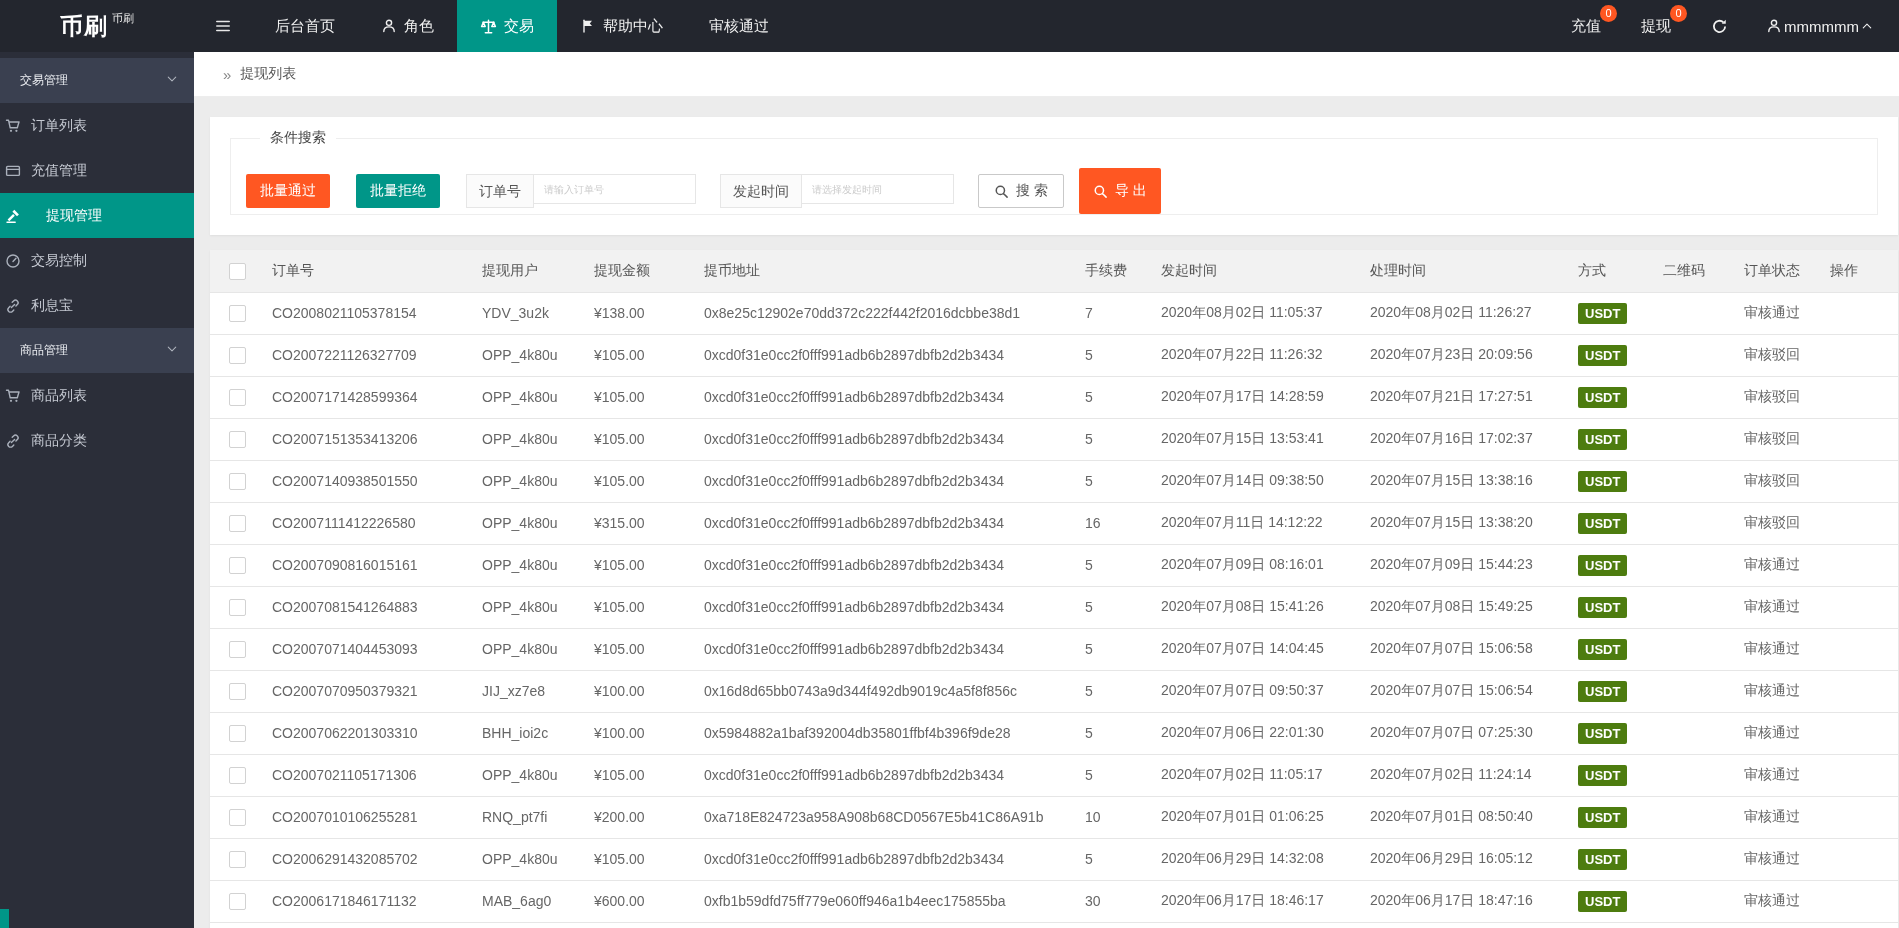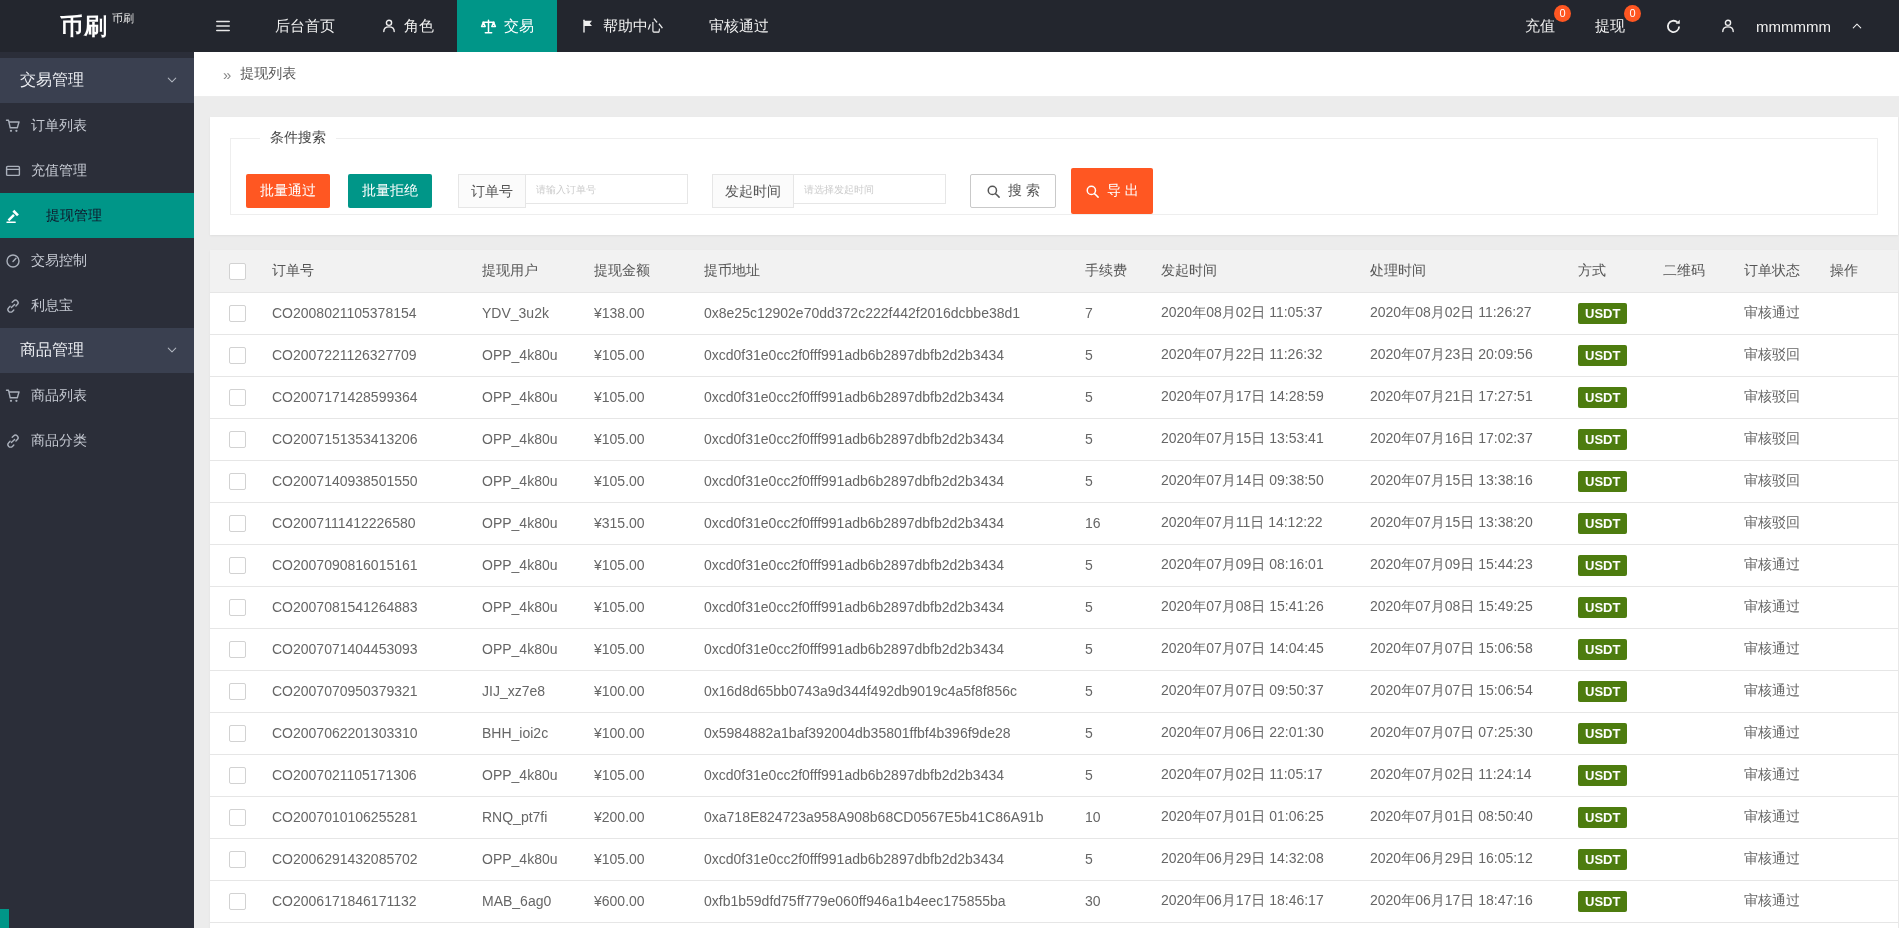--- a/index.html
+++ b/index.html
@@ -19,7 +19,7 @@
   .tn-right-item { position:relative; display:flex; align-items:center; padding:12px 20px; font-size:15px; cursor:pointer; }
   .badge { position:absolute; top:5px; right:4px; min-width:17px; height:17px; line-height:17px;
     background:#ff5722; color:#fff; border-radius:9px; font-size:11px; text-align:center; padding:0 4px; }
-  .tn-user { display:flex; align-items:center; gap:20px; padding:0 36px 0 18px; font-size:15px; cursor:pointer; }
+  .tn-user { display:flex; align-items:center; gap:2px; padding:0 26px 0 18px; font-size:15px; cursor:pointer; }
   .ic { display:inline-flex; align-items:center; justify-content:center; }
   .ic svg { display:block; }
 

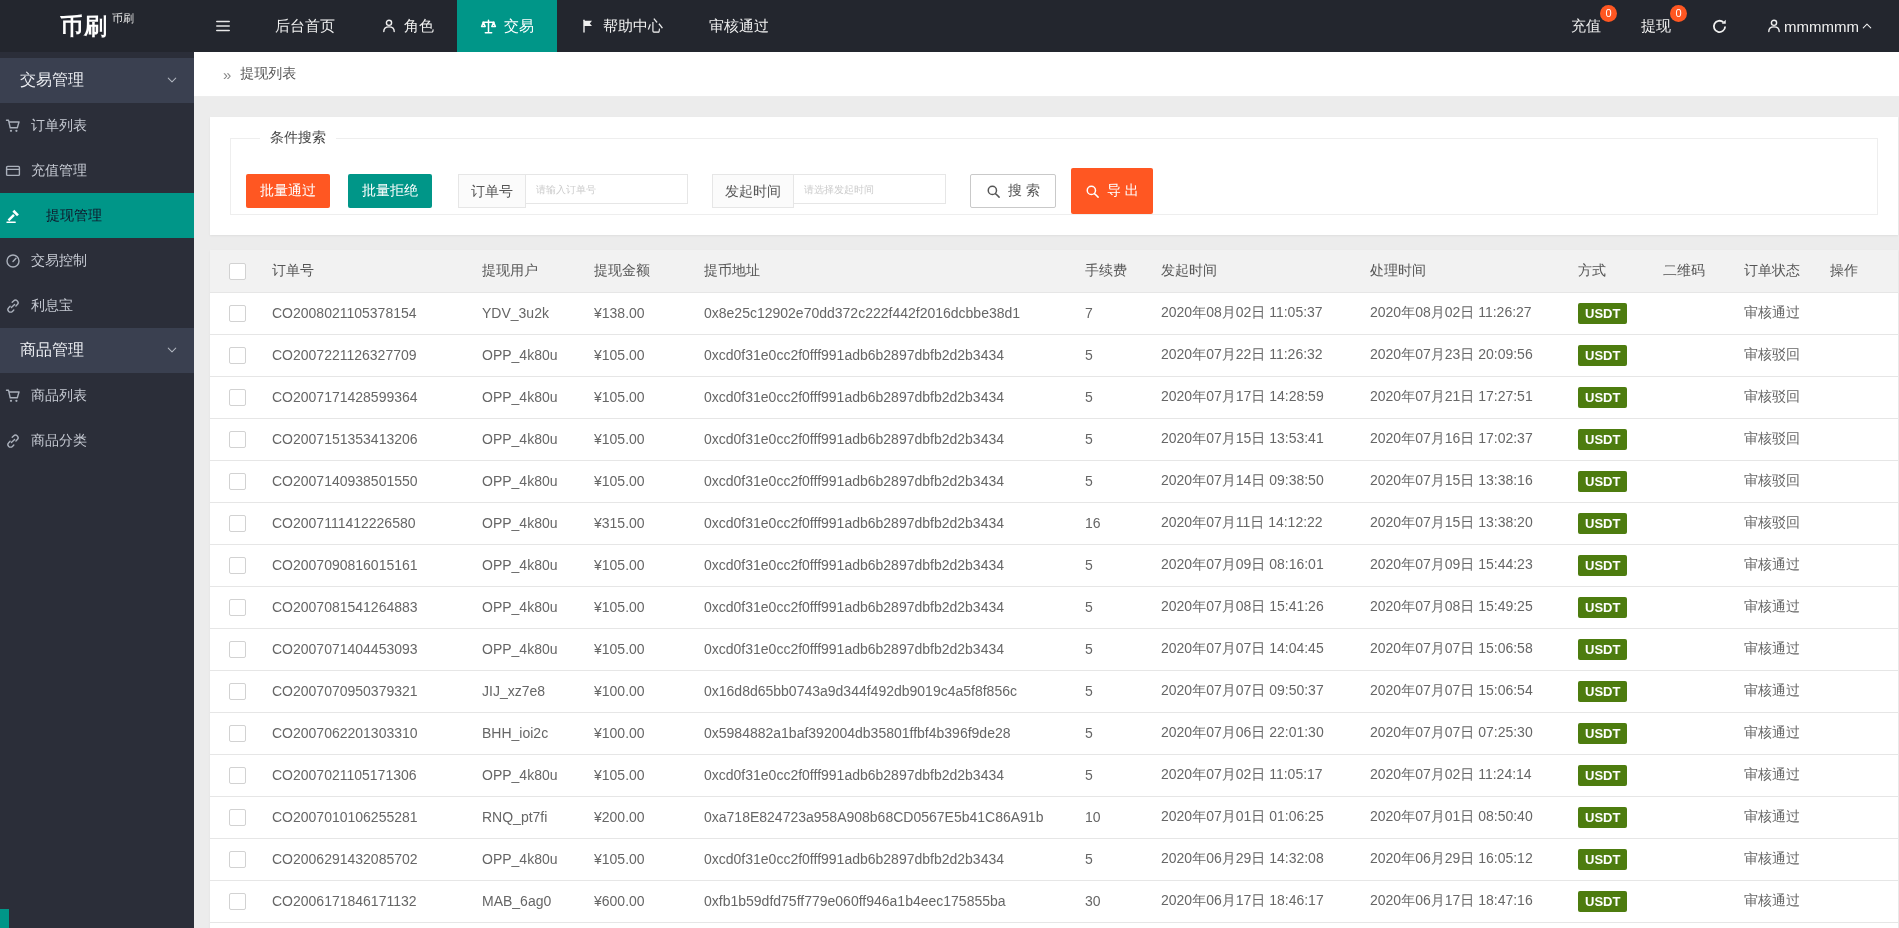--- a/index.html
+++ b/index.html
@@ -29,7 +29,7 @@
   
   .sidebar { width:194px; background:#2b2e39; flex:none; padding-top:6px; position:relative; }
   .sb-group-title { height:45px; display:flex; align-items:center; padding:0 20px; background:#3a4050;
-    color:#eceef2; font-size:16px; cursor:pointer; position:relative; }
+    color:#eceef2; font-size:12px; cursor:pointer; position:relative; }
   .sb-group-title .chev { position:absolute; right:16px; color:#aeb3bd; }
   .sb-item { height:45px; display:flex; align-items:center; gap:10px; padding:0 5px; font-size:14px;
     color:#c6cad3; cursor:pointer; }

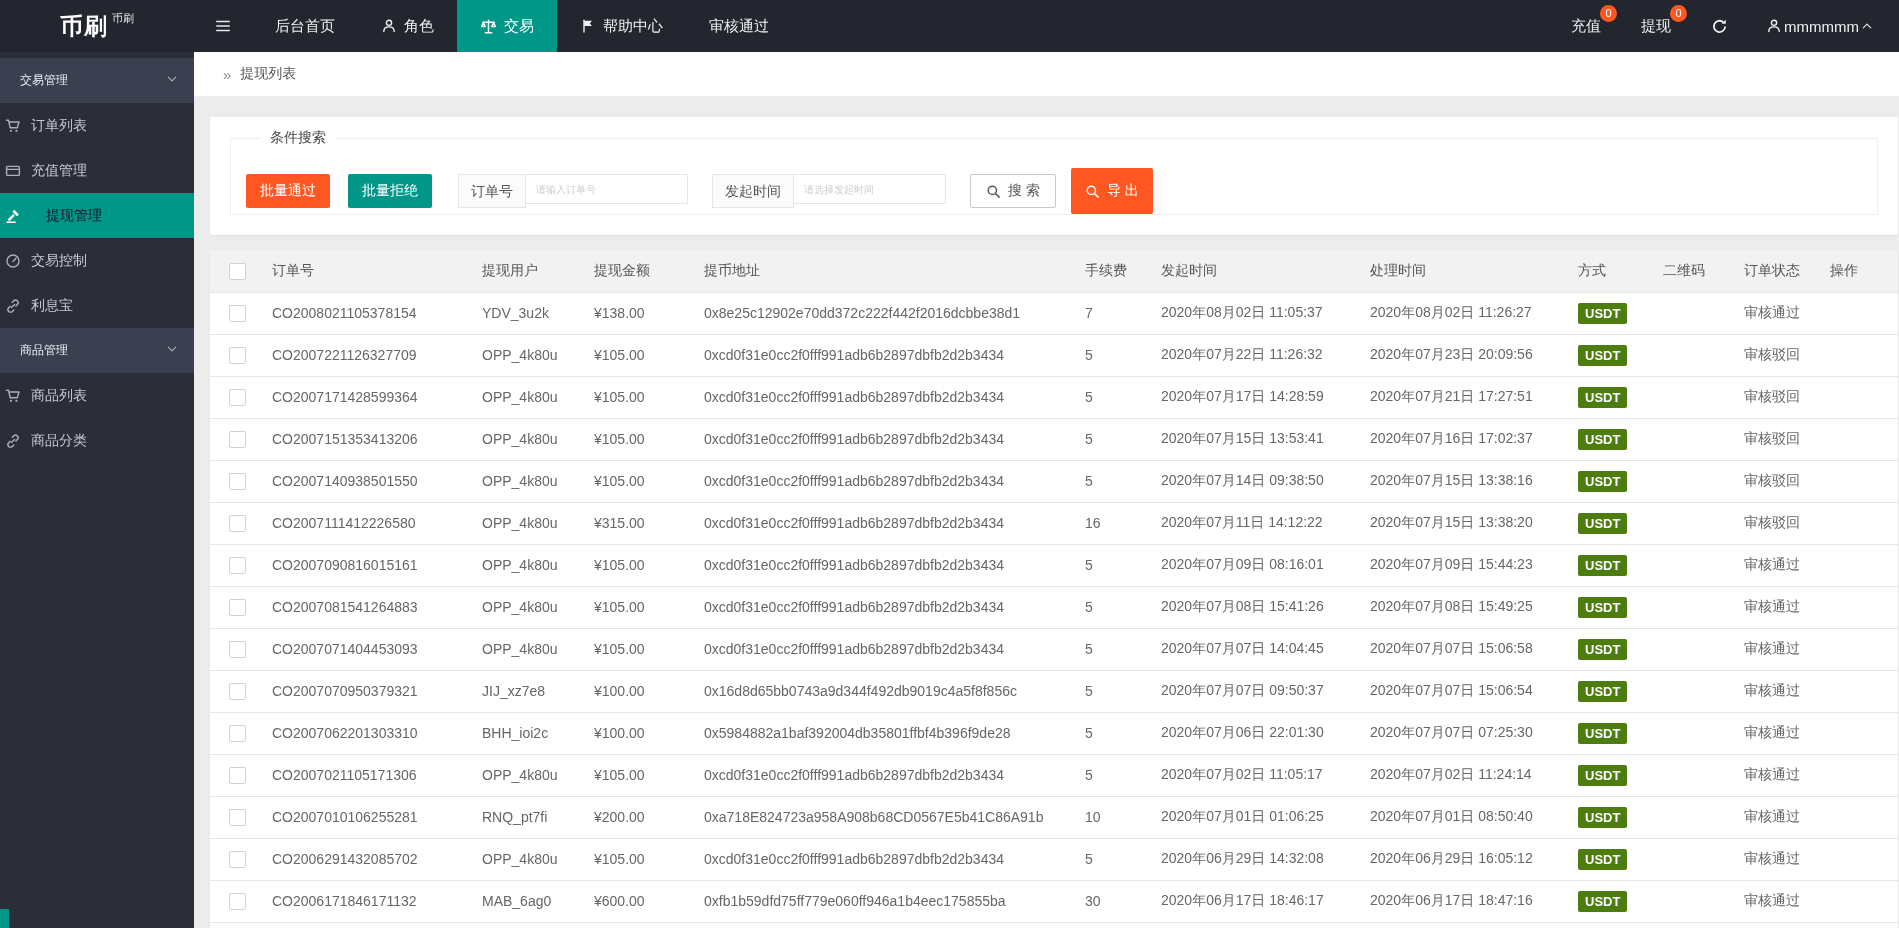--- a/index.html
+++ b/index.html
@@ -53,7 +53,7 @@
   .controls { display:flex; align-items:center; }
   .btn { height:34px; border:none; border-radius:2px; font-size:14px; padding:0 14px; cursor:pointer;
     color:#fff; font-family:inherit; white-space:nowrap; }
-  .btn-approve { background:#ff5722; margin-right:18px; }
+  .btn-approve { background:#ff5722; margin-right:26px; }
   .btn-reject { background:#009688; margin-right:26px; }
   .field-group { display:flex; margin-right:24px; }
   .fg-label { height:34px; line-height:32px; padding:0 12px; border:1px solid #e6e6e6; background:#fbfbfb;

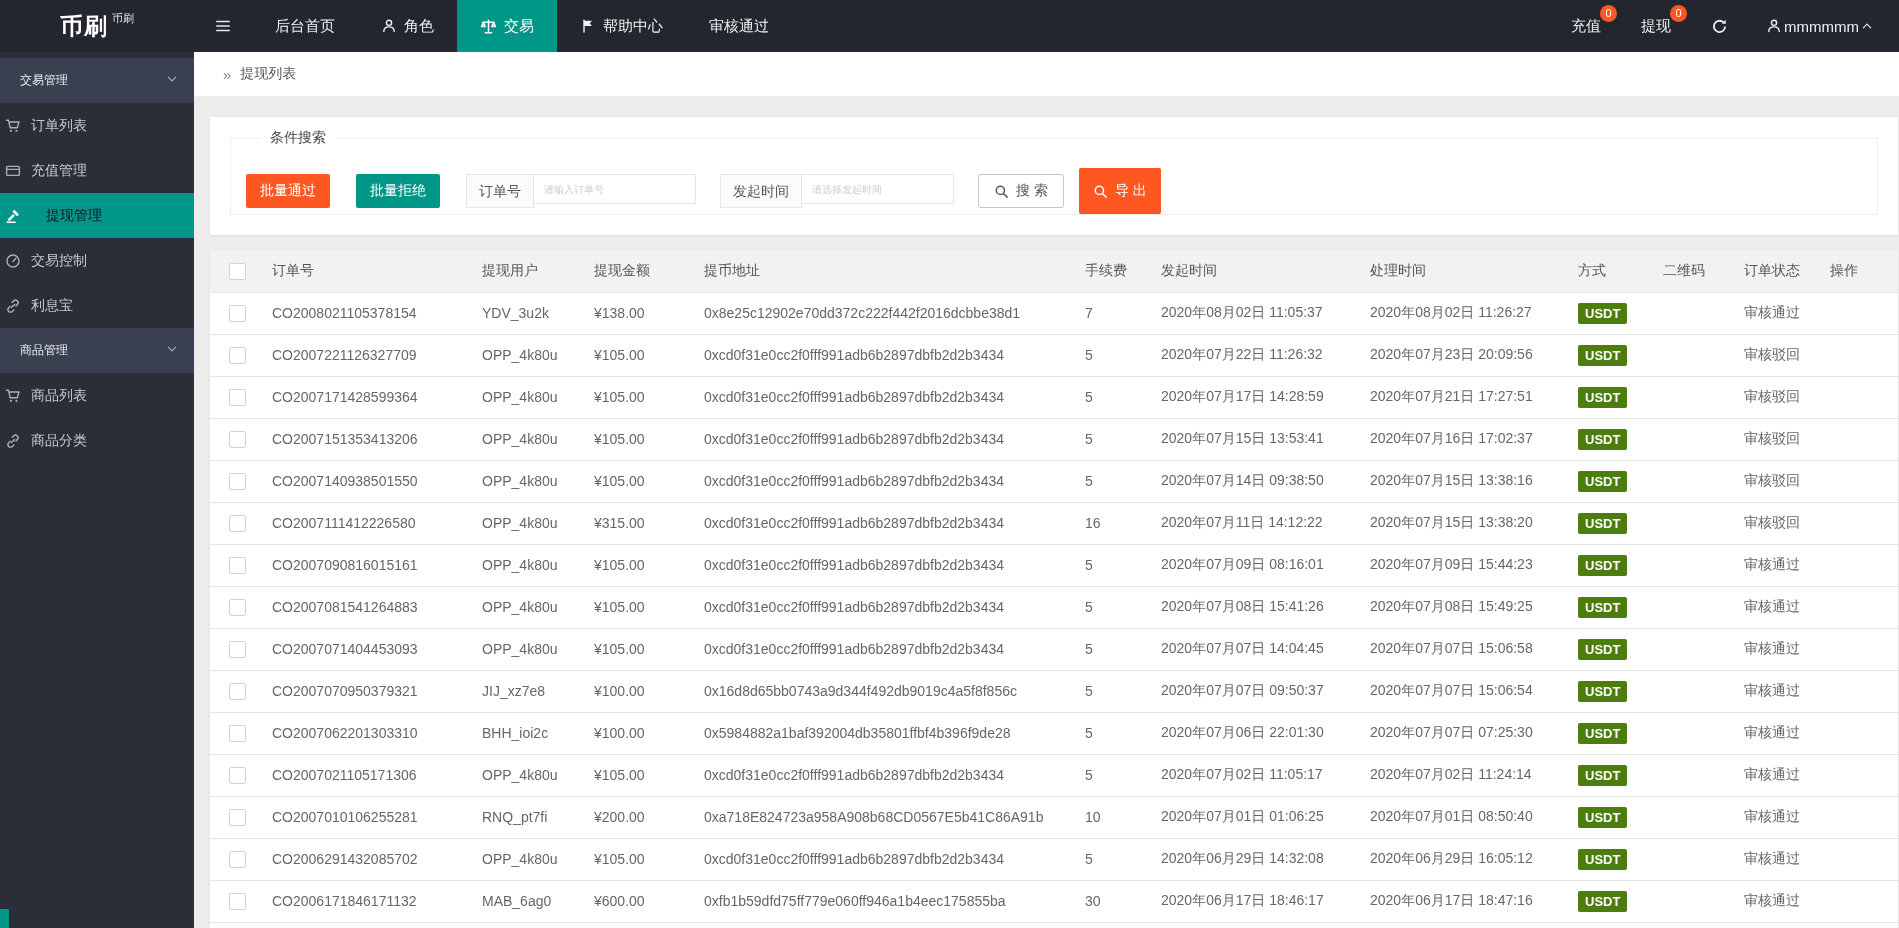--- a/index.html
+++ b/index.html
@@ -34,7 +34,7 @@
   .sb-item { height:45px; display:flex; align-items:center; gap:10px; padding:0 5px; font-size:14px;
     color:#c6cad3; cursor:pointer; }
   .sb-item .ic { color:#aab0bb; }
-  .sb-item.active { background:#009688; color:#0f172a;gap:25px; }
+  .sb-item.active { background:#009688; color:#ffffff;gap:25px; }
   .sb-item.active .ic { color:#fff; }
   .sb-scroll-thumb { position:absolute; left:0; bottom:0; width:9px; height:19px; background:#009688; }
 

